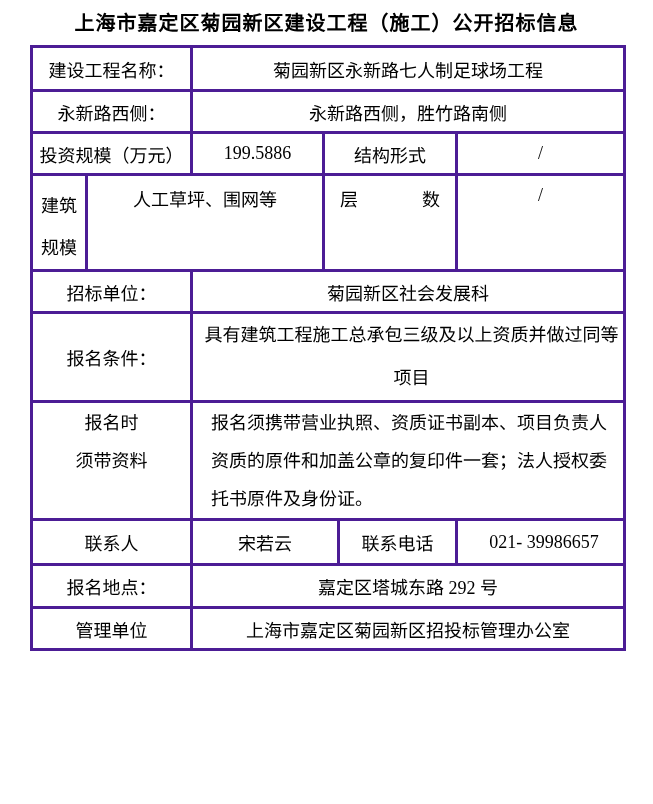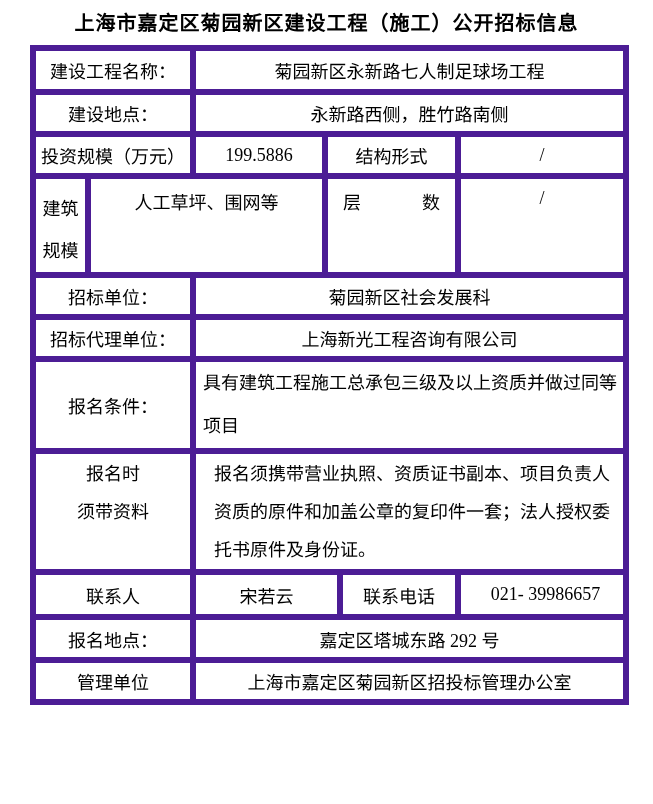--- a/index.html
+++ b/index.html
@@ -36,7 +36,7 @@
     margin: 9px 0 0 30px;
   }
   .bid-table td {
-    border: 6px solid #4c1d95;
+    border: 3px solid #4c1d95;
     font-size: 18px;
     text-align: center;
     vertical-align: middle;

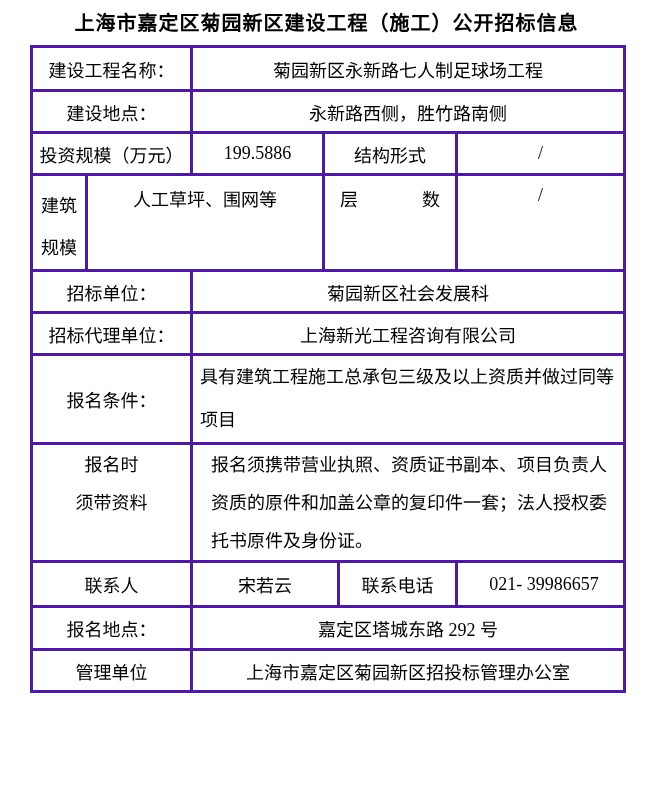--- a/index.html
+++ b/index.html
@@ -110,7 +110,7 @@
     </tr>
 
     <tr class="r2">
-      <td colspan="2" class="nowrap">建设地点：</td>
+      <td colspan="2" class="nowrap">永新路西侧：</td>
       <td colspan="4" class="nowrap">永新路西侧，胜竹路南侧</td>
     </tr>
 

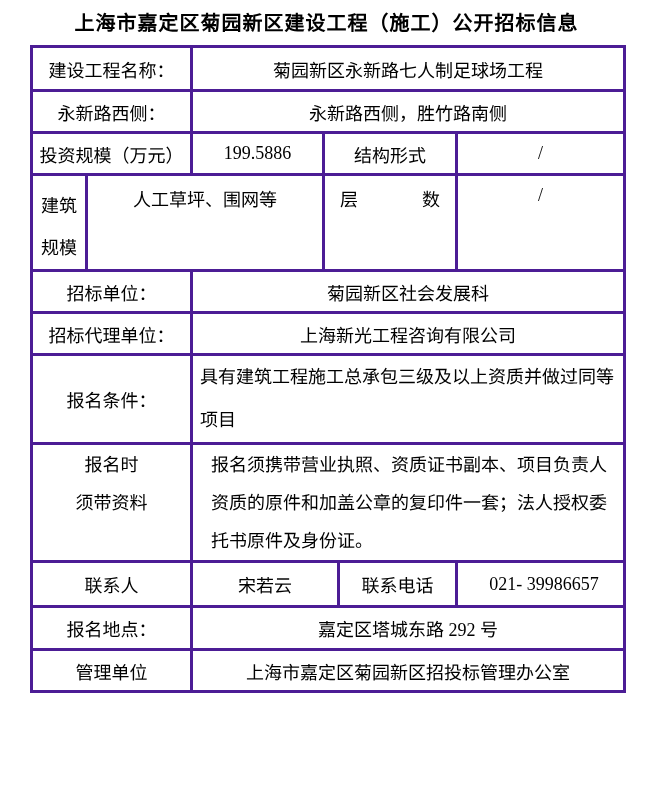--- a/index.html
+++ b/index.html
@@ -141,10 +141,6 @@
       <td colspan="4" class="nowrap">菊园新区社会发展科</td>
     </tr>
 
-    <tr class="r6">
-      <td colspan="2" class="nowrap">招标代理单位：</td>
-      <td colspan="4" class="nowrap">上海新光工程咨询有限公司</td>
-    </tr>
 
     <tr class="r7">
       <td colspan="2" class="nowrap">报名条件：</td>

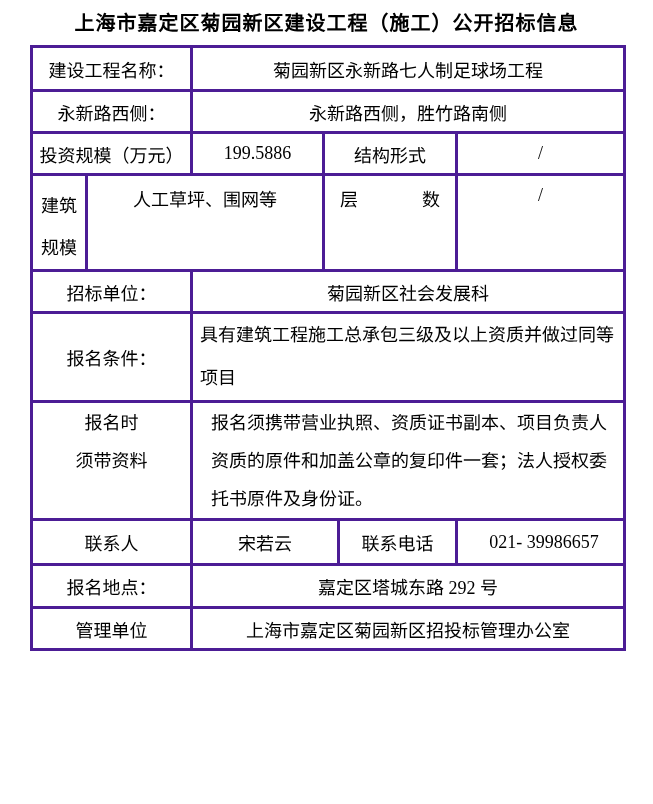--- a/index.html
+++ b/index.html
@@ -63,7 +63,7 @@
 
   
   .bid-table td.wrap2 {
-    text-align: left;
+    text-align: center;
     line-height: 43px;
     padding: 0 0 0 7px;
   }

